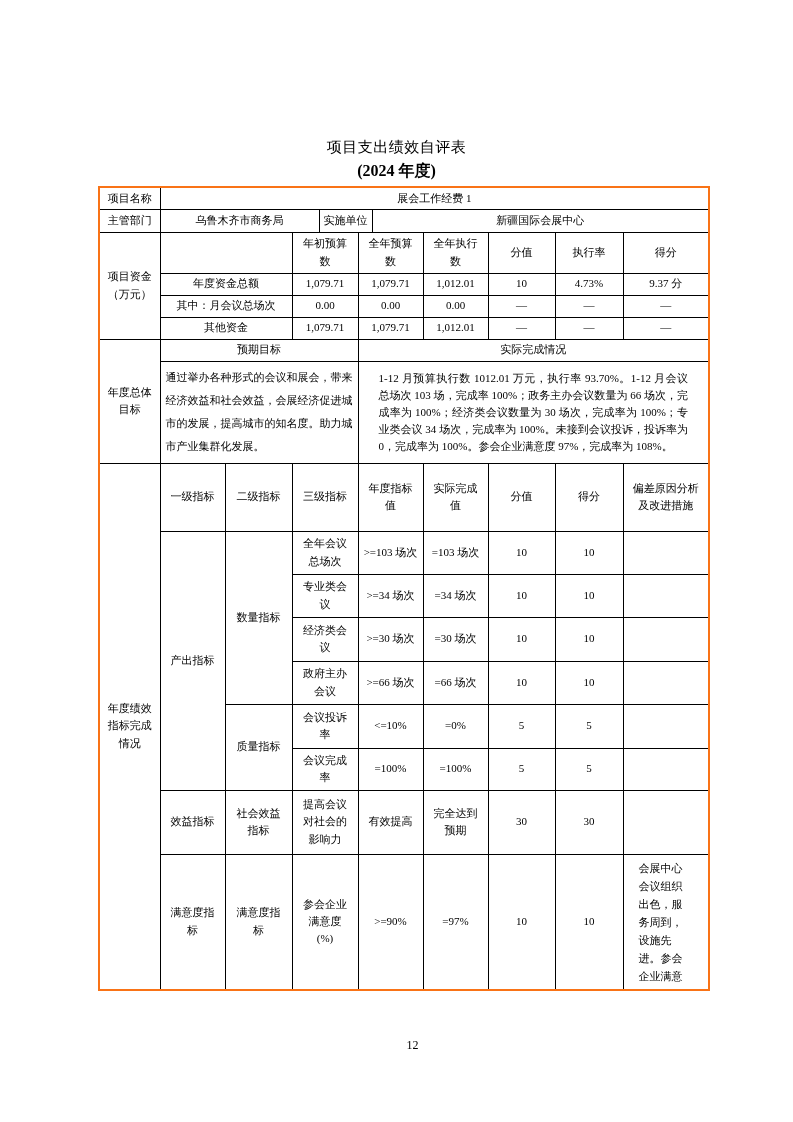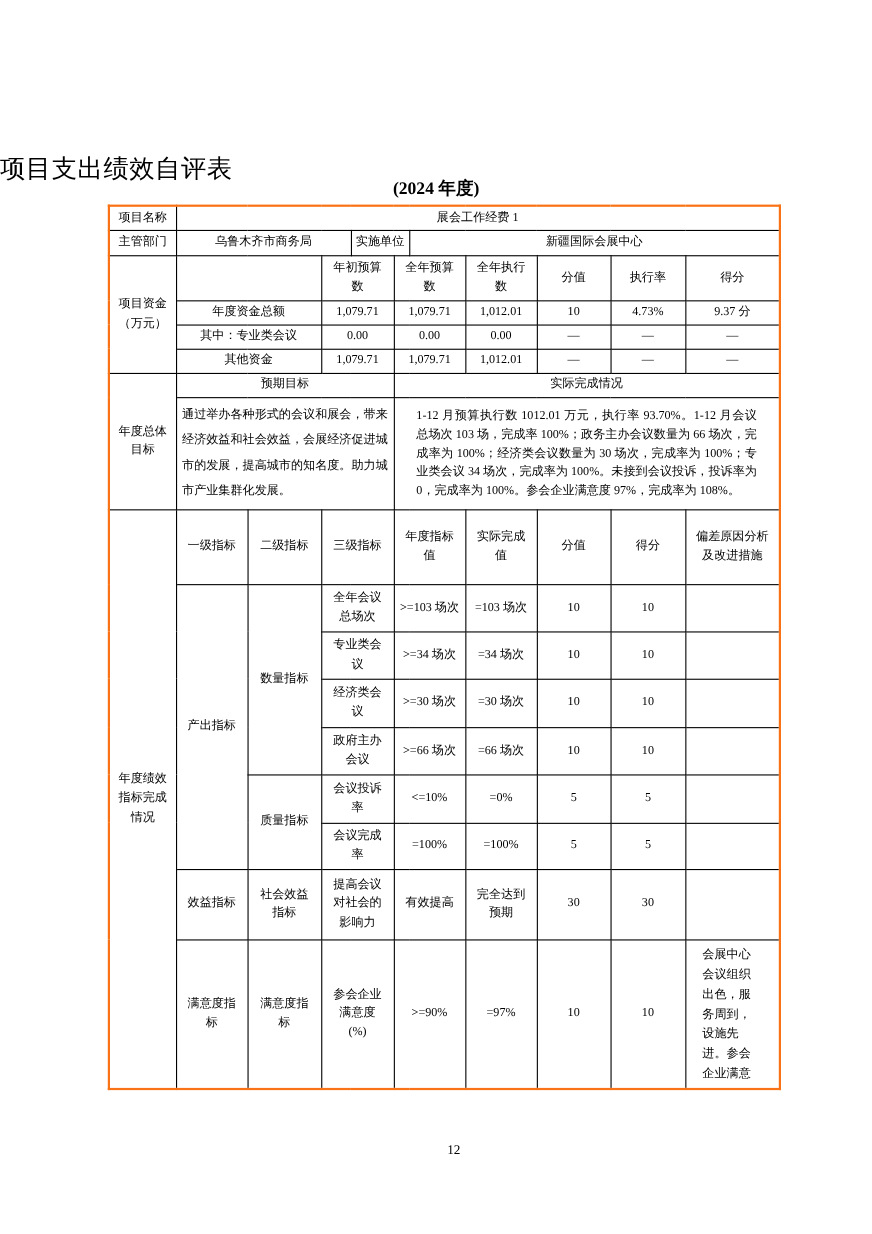--- a/index.html
+++ b/index.html
@@ -10,7 +10,7 @@
   }
   .doc-title{
     position:absolute;top:138px;left:0;width:100%;
-    font-size:23px;font-weight:400;letter-spacing:0.5px;
+    text-align:center;font-size:15px;font-weight:400;letter-spacing:0.5px;
   }
   .doc-subtitle{
     position:absolute;top:161px;left:0;width:100%;

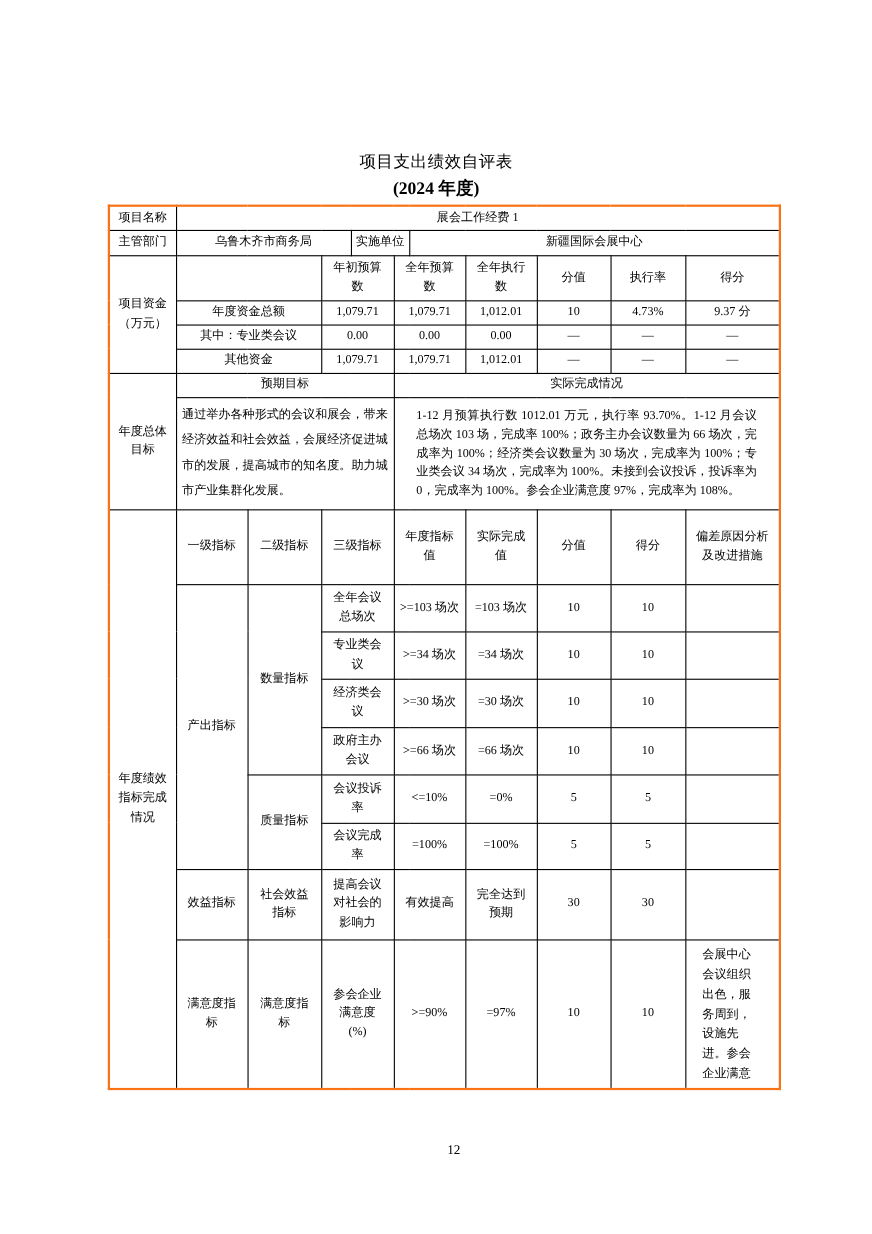--- a/index.html
+++ b/index.html
@@ -105,7 +105,7 @@
   </tr>
 
   <tr class="h22">
-    <td colspan="2">其中：专业类会议</td>
+    <td colspan="2">其中：月会议总场次</td>
     <td colspan="2">0.00</td>
     <td colspan="2">0.00</td>
     <td>0.00</td>

